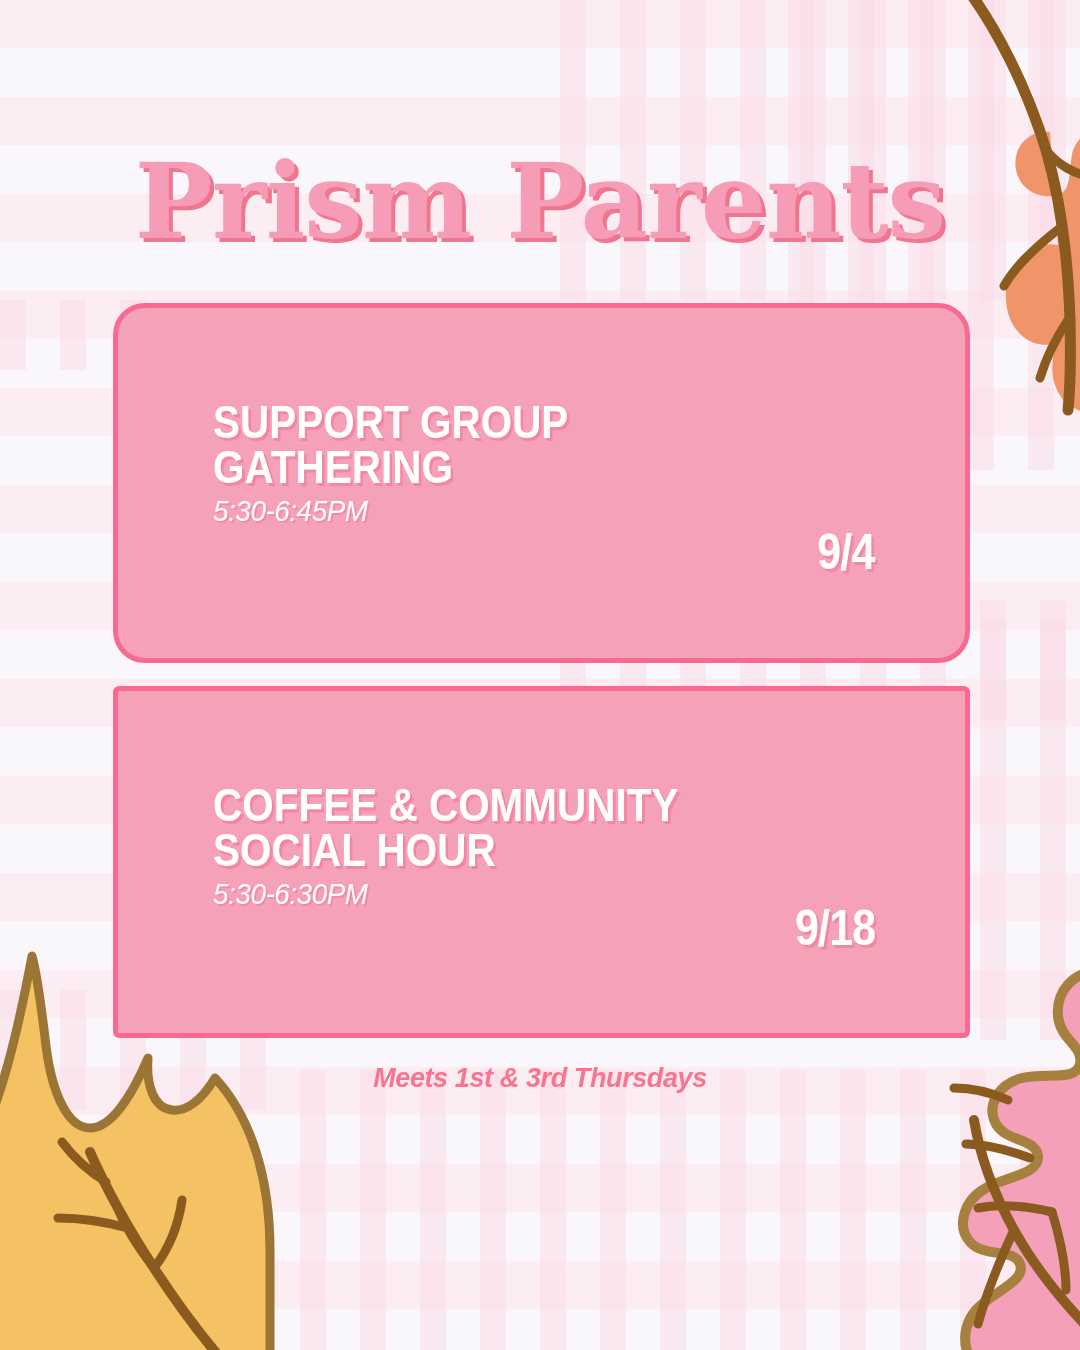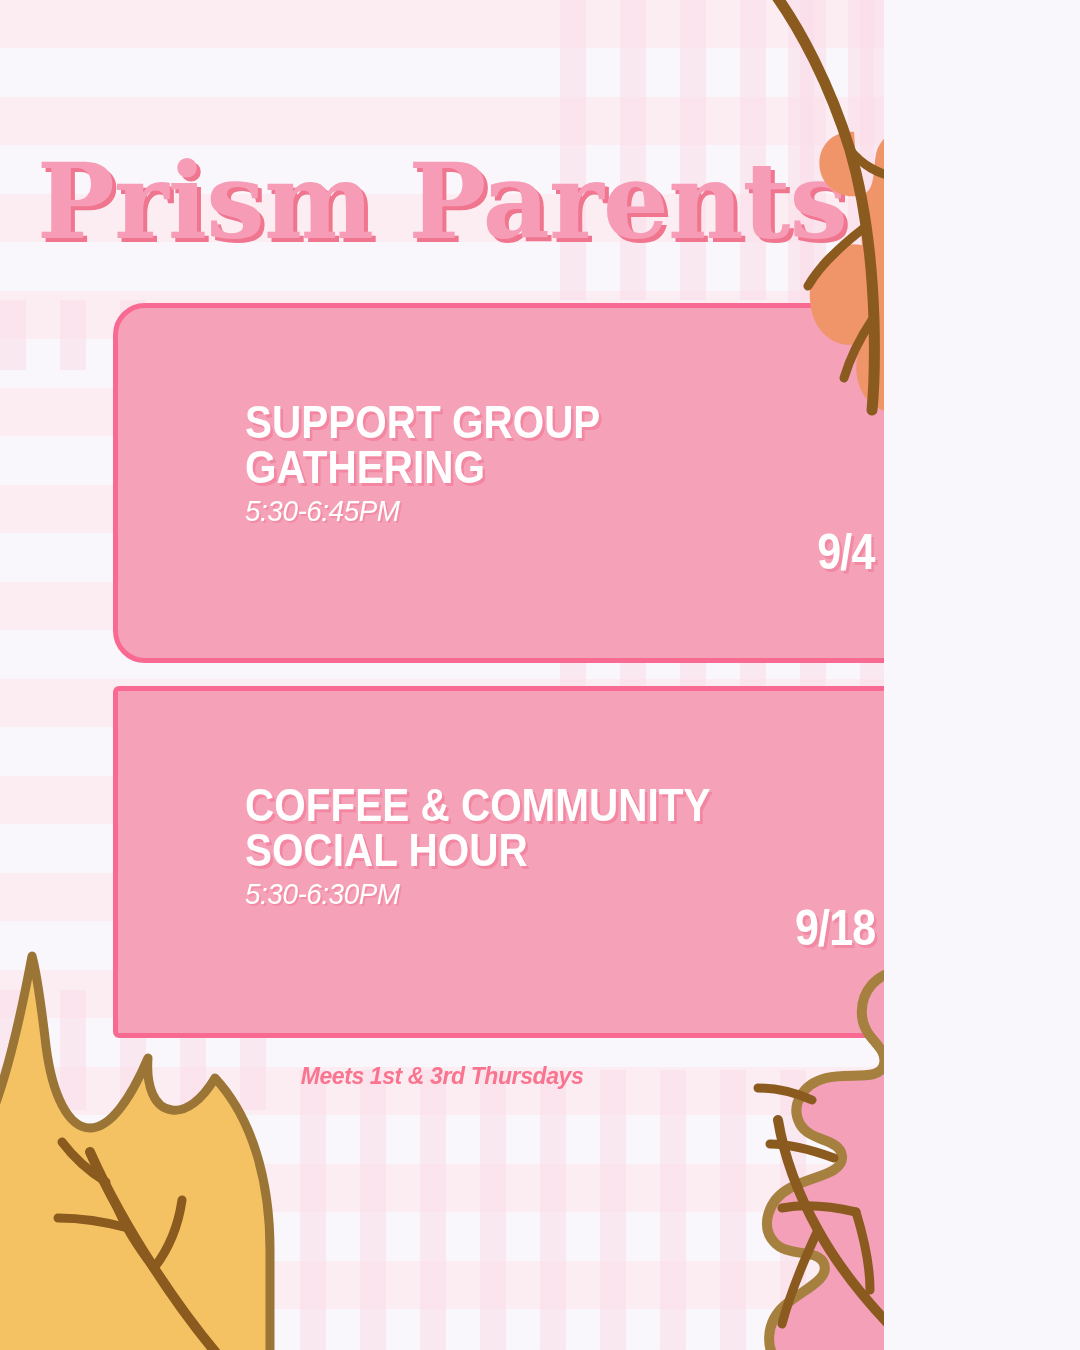--- a/index.html
+++ b/index.html
@@ -11,7 +11,7 @@
   }
   .poster{
     position:relative;
-    width:884px;height:1350px;
+    width:1080px;height:1350px;
     overflow:hidden;
     background:#0f172a;
     text-decoration:underline;

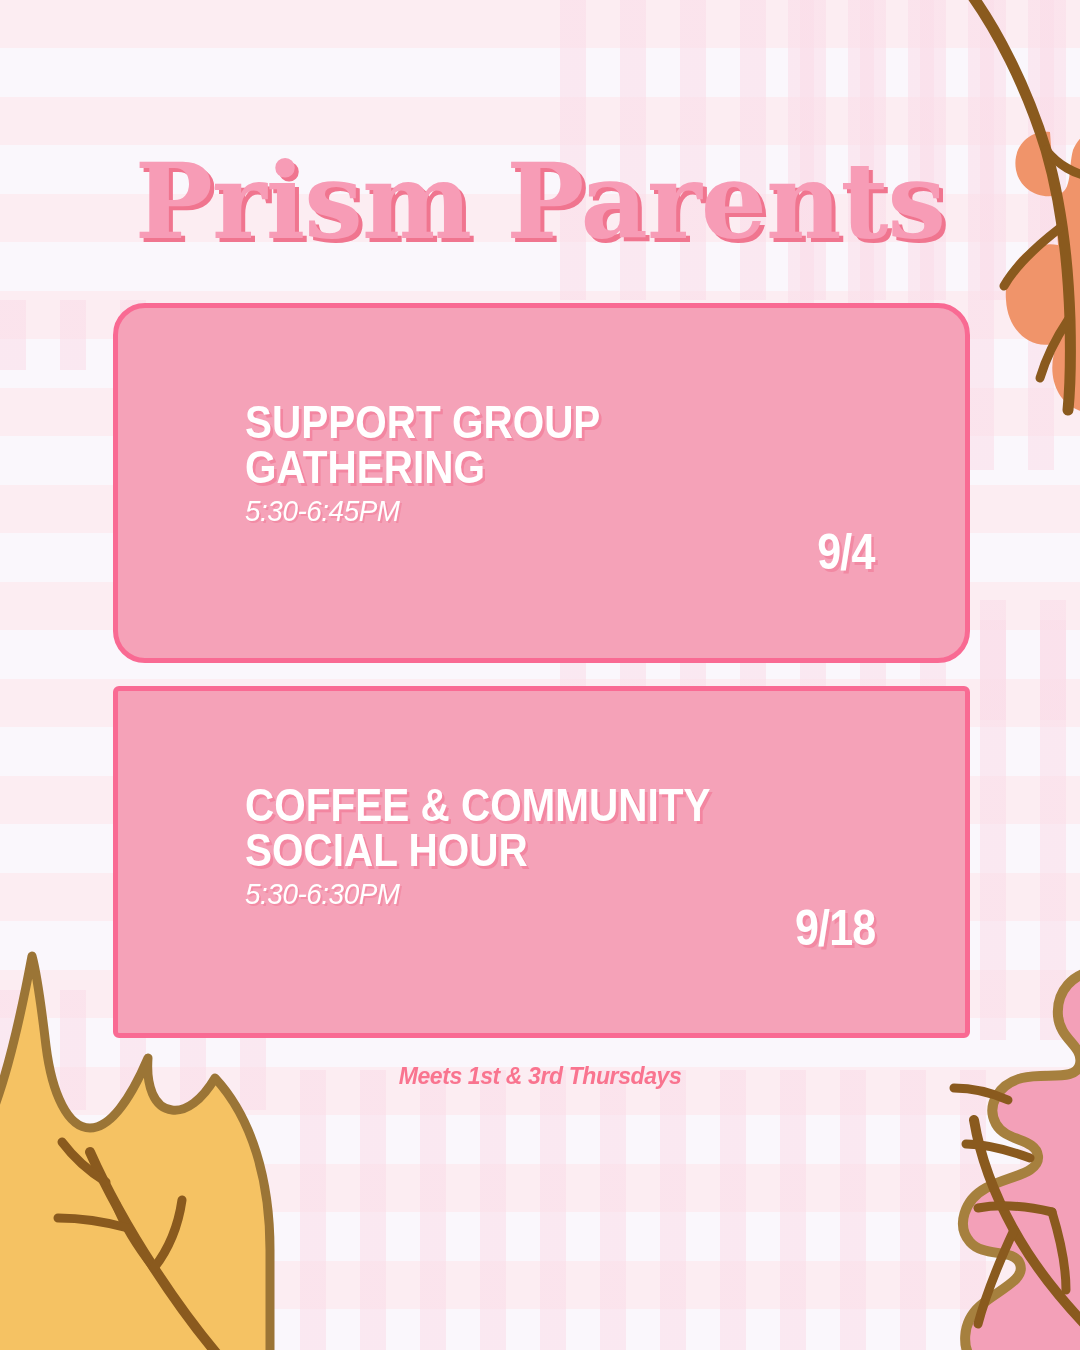--- a/index.html
+++ b/index.html
@@ -77,7 +77,6 @@
     position:absolute;
     left:95px;
     right:24px;
-    margin-left:32px;
   }
   #card-1 .card-body{top:92px;}
   #card-2 .card-body{top:92px;}

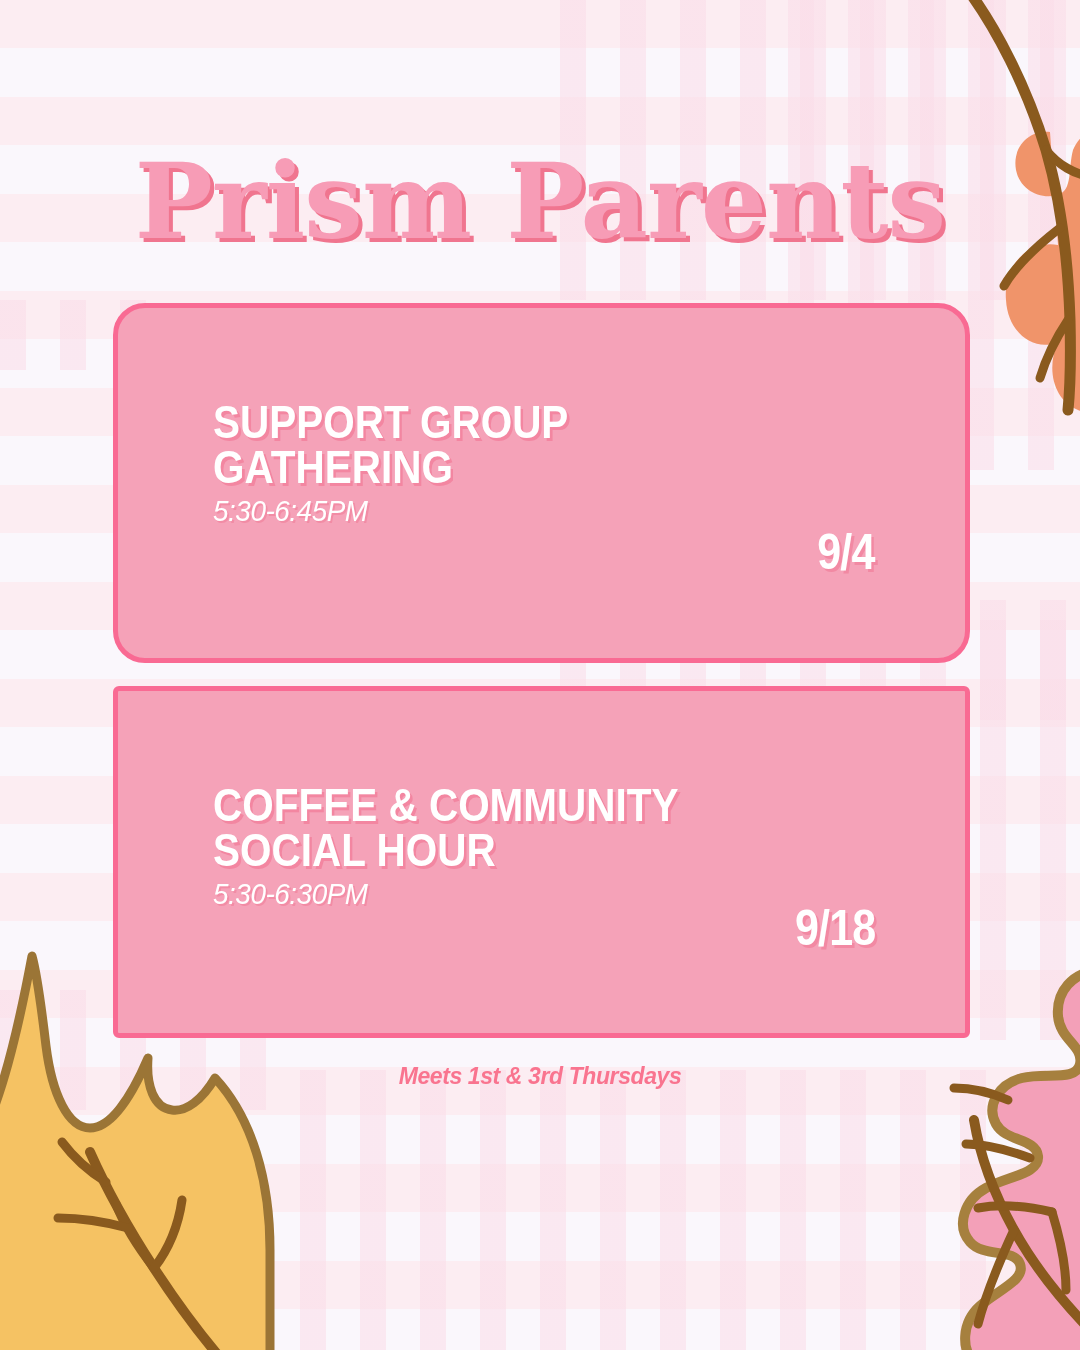--- a/index.html
+++ b/index.html
@@ -131,7 +131,7 @@
     font-family:"Liberation Sans", sans-serif;
     font-style:italic;
     font-weight:700;
-    font-size:23px;
+    font-size:27px;
     color:#F9748F;
     letter-spacing:-0.4px;
     z-index:6;

